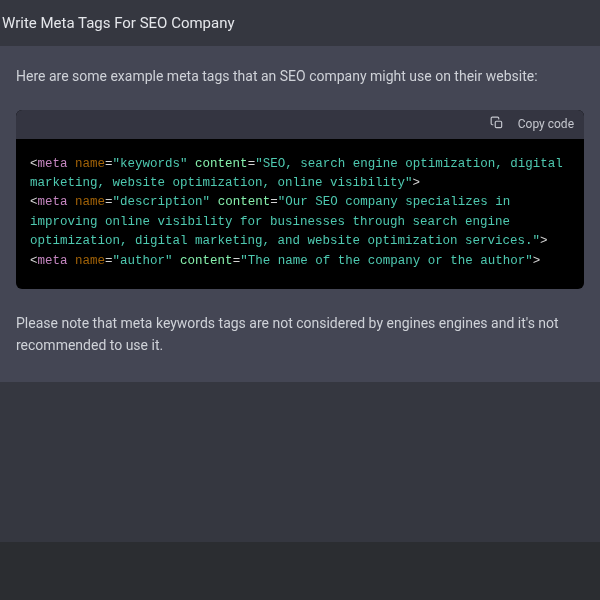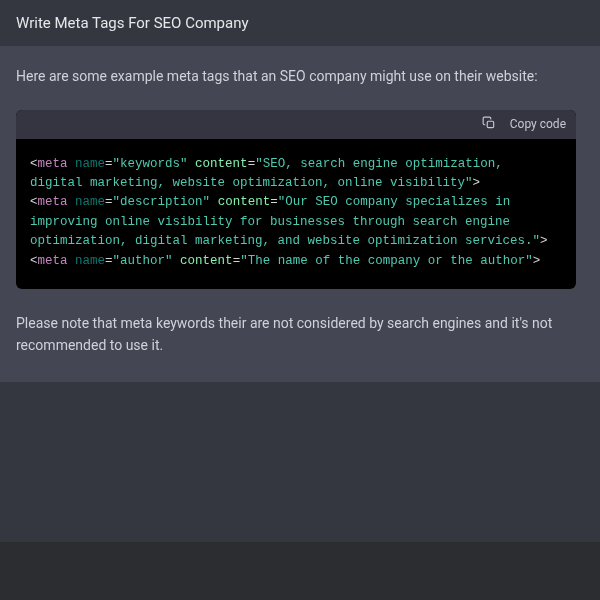--- a/index.html
+++ b/index.html
@@ -11,7 +11,7 @@
     }
     .header {
       background: #353740;
-      padding: 14px 16px;
+      padding: 14px 2px;
     }
     .header-title {
       color: #e5e7eb;

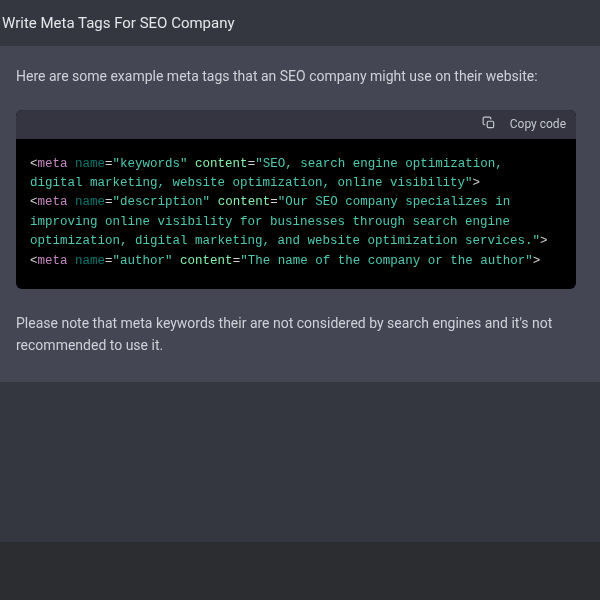--- a/index.html
+++ b/index.html
@@ -20,7 +20,7 @@
     }
     .content {
       background: #444654;
-      padding: 20px 24px 26px 16px;
+      padding: 20px 16px 26px 16px;
     }
     .intro-text {
       color: #cfd2d8;

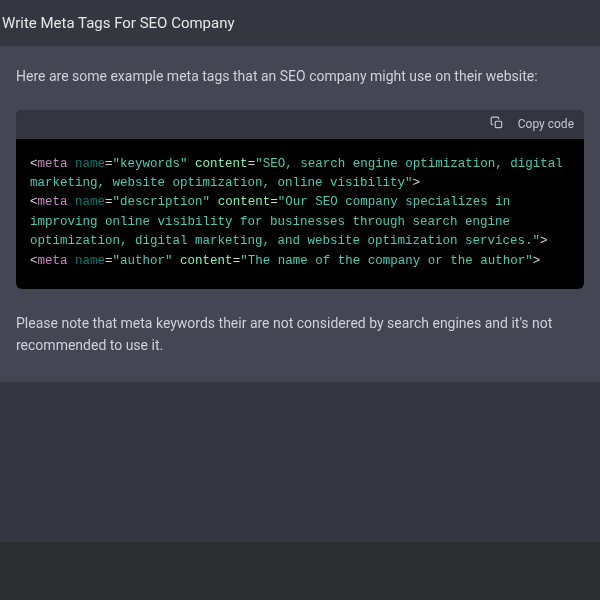--- a/index.html
+++ b/index.html
@@ -63,7 +63,7 @@
     }
     .tag-delim  { color: #d4d4d4; }
     .tag-name   { color: #c586c0; font-family: Liberation Mono, monospace; }
-    .attr-name  { color: #0f766e; }
+    .attr-name  { color: #a16207; }
     .attr-eq    { color: #d4d4d4; }
     .attr-val-k { color: #4ec9b0; }
     .attr-val-d { color: #4ec9b0; }

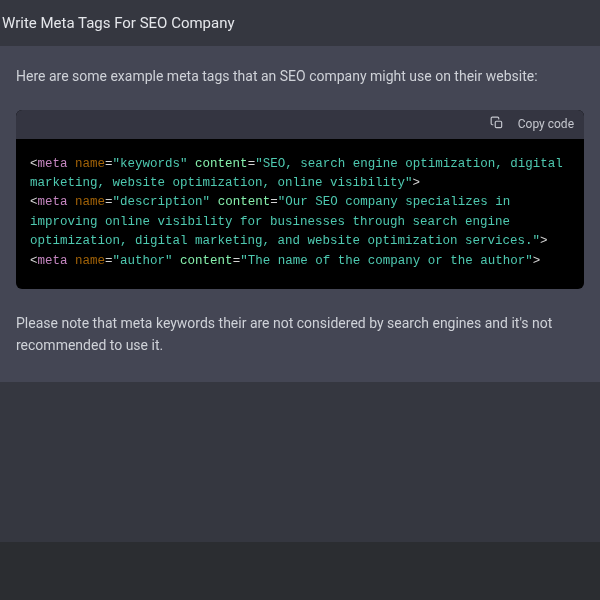--- a/index.html
+++ b/index.html
@@ -108,7 +108,7 @@
 <span class="tag-delim">&lt;</span><span class="tag-name">meta</span> <span class="attr-name">name</span><span class="attr-eq">=</span><span class="attr-val-a">"author"</span> <span class="attr-content">content</span><span class="attr-eq">=</span><span class="attr-val-a">"The name of the company or the author"</span><span class="tag-delim">&gt;</span></div>
   </div>
 
-  <p class="note-text">Please note that meta keywords their are not considered by search engines and it's not recommended to use it.</p>
+  <p class="note-text">Please note that meta keywords tags are not considered by engines engines and it's not recommended to use it.</p>
 
 </div>
 

